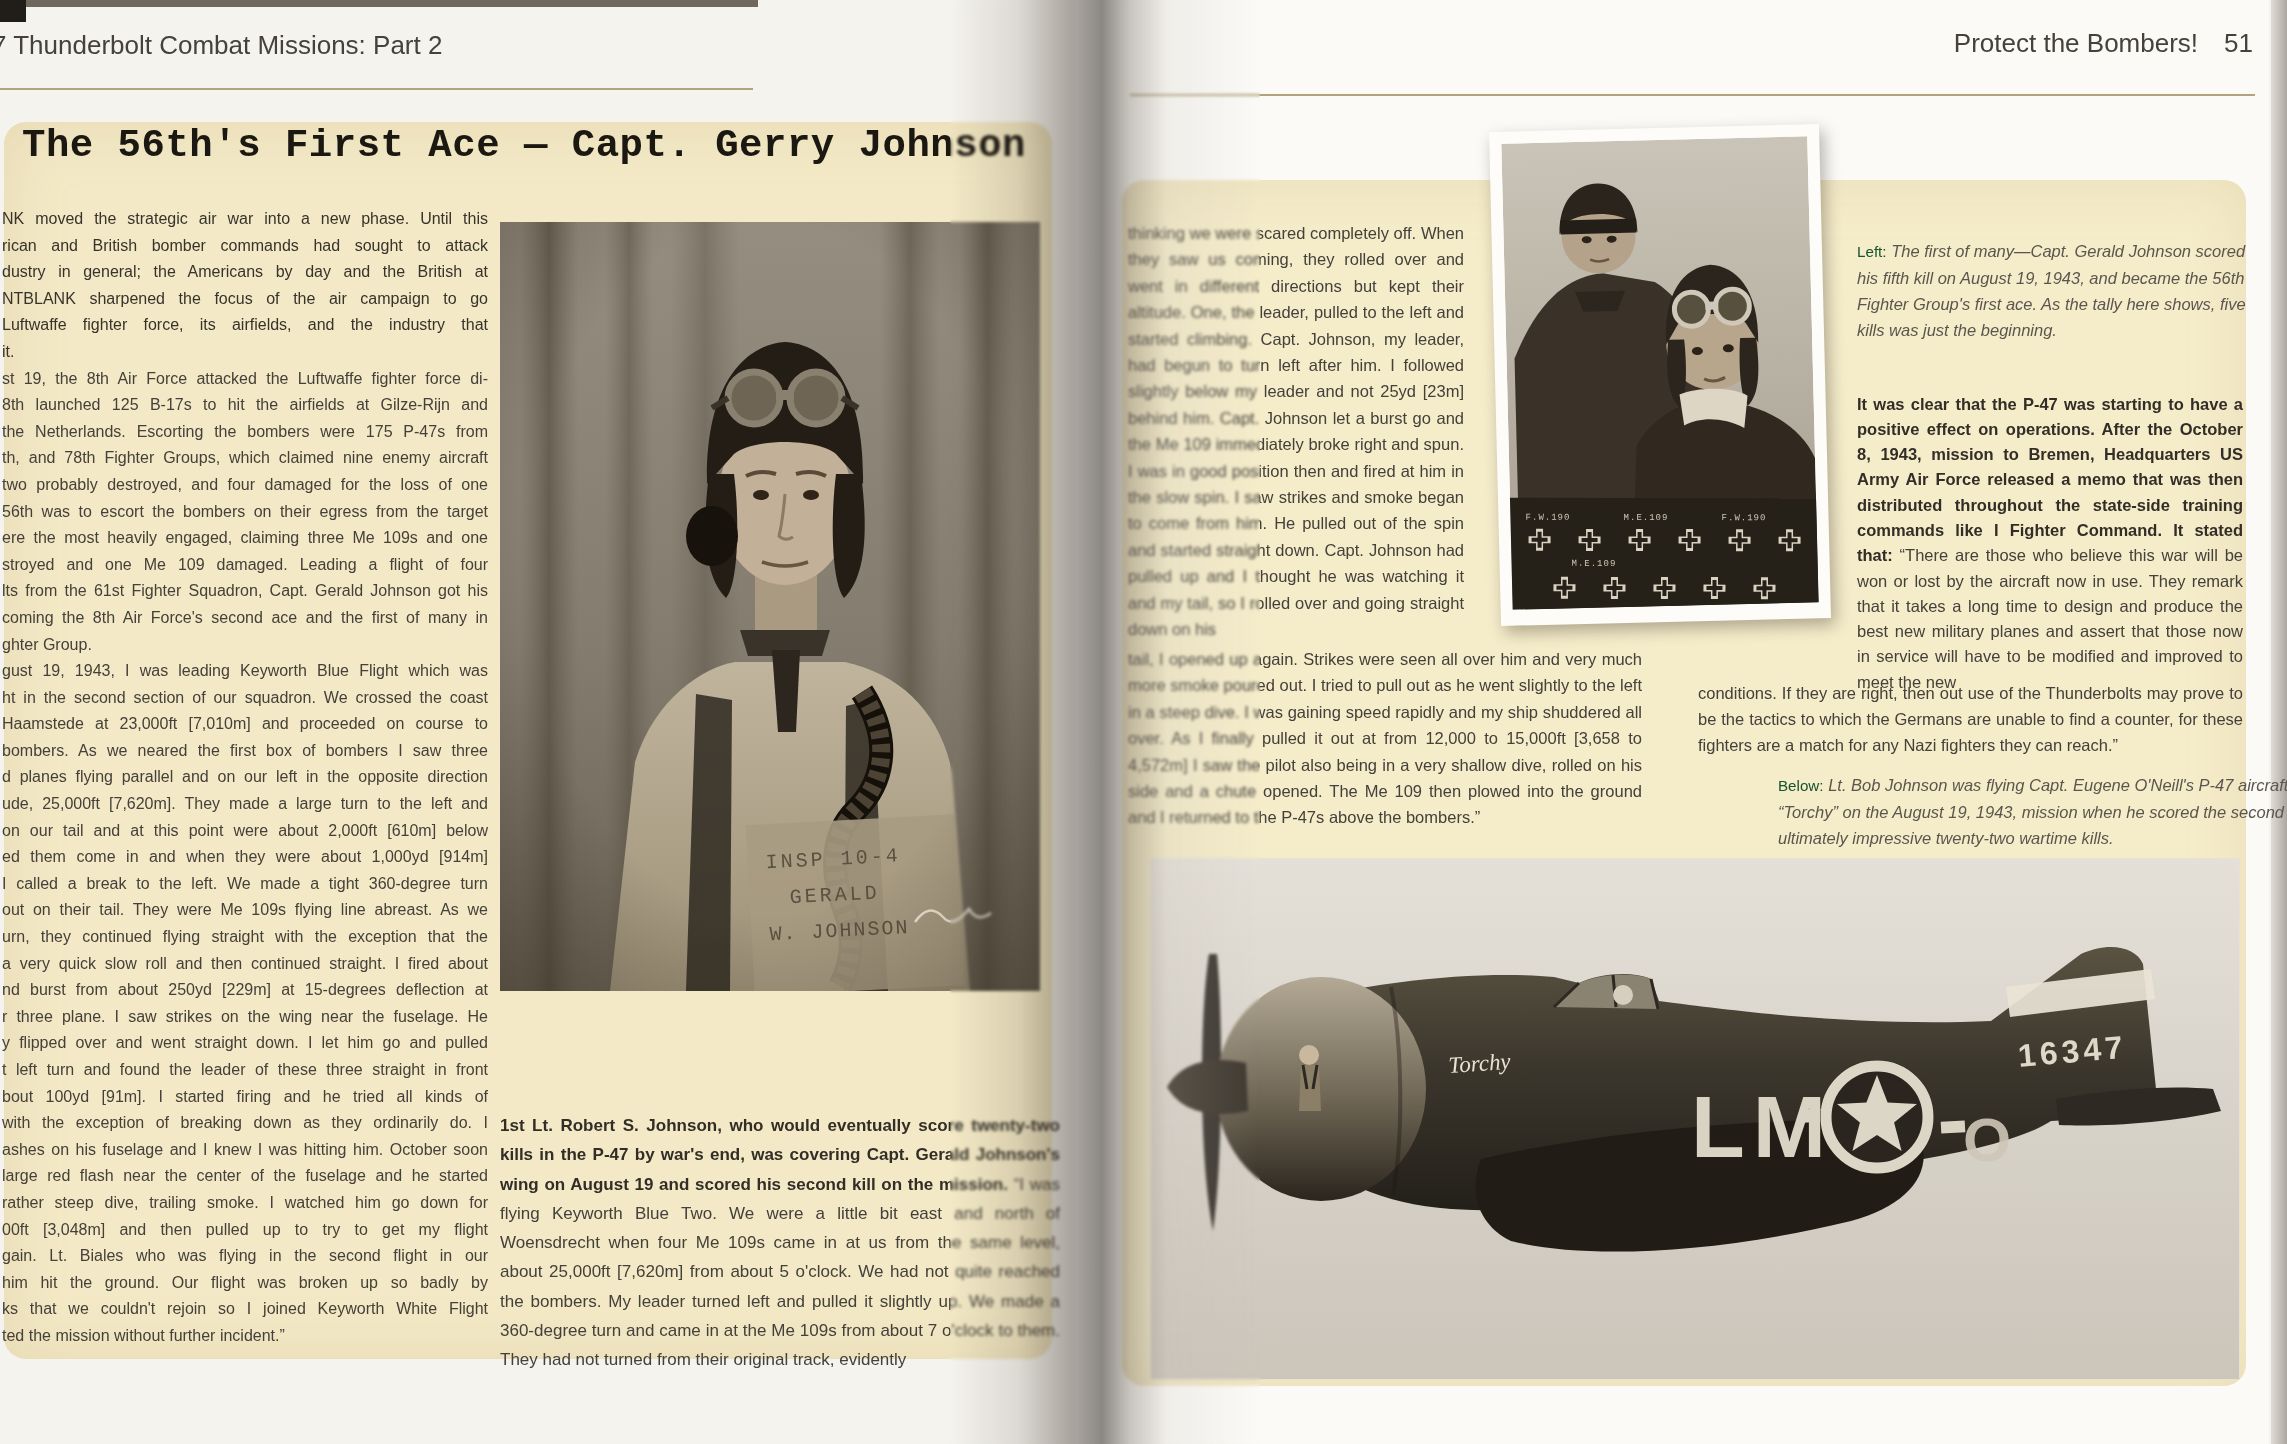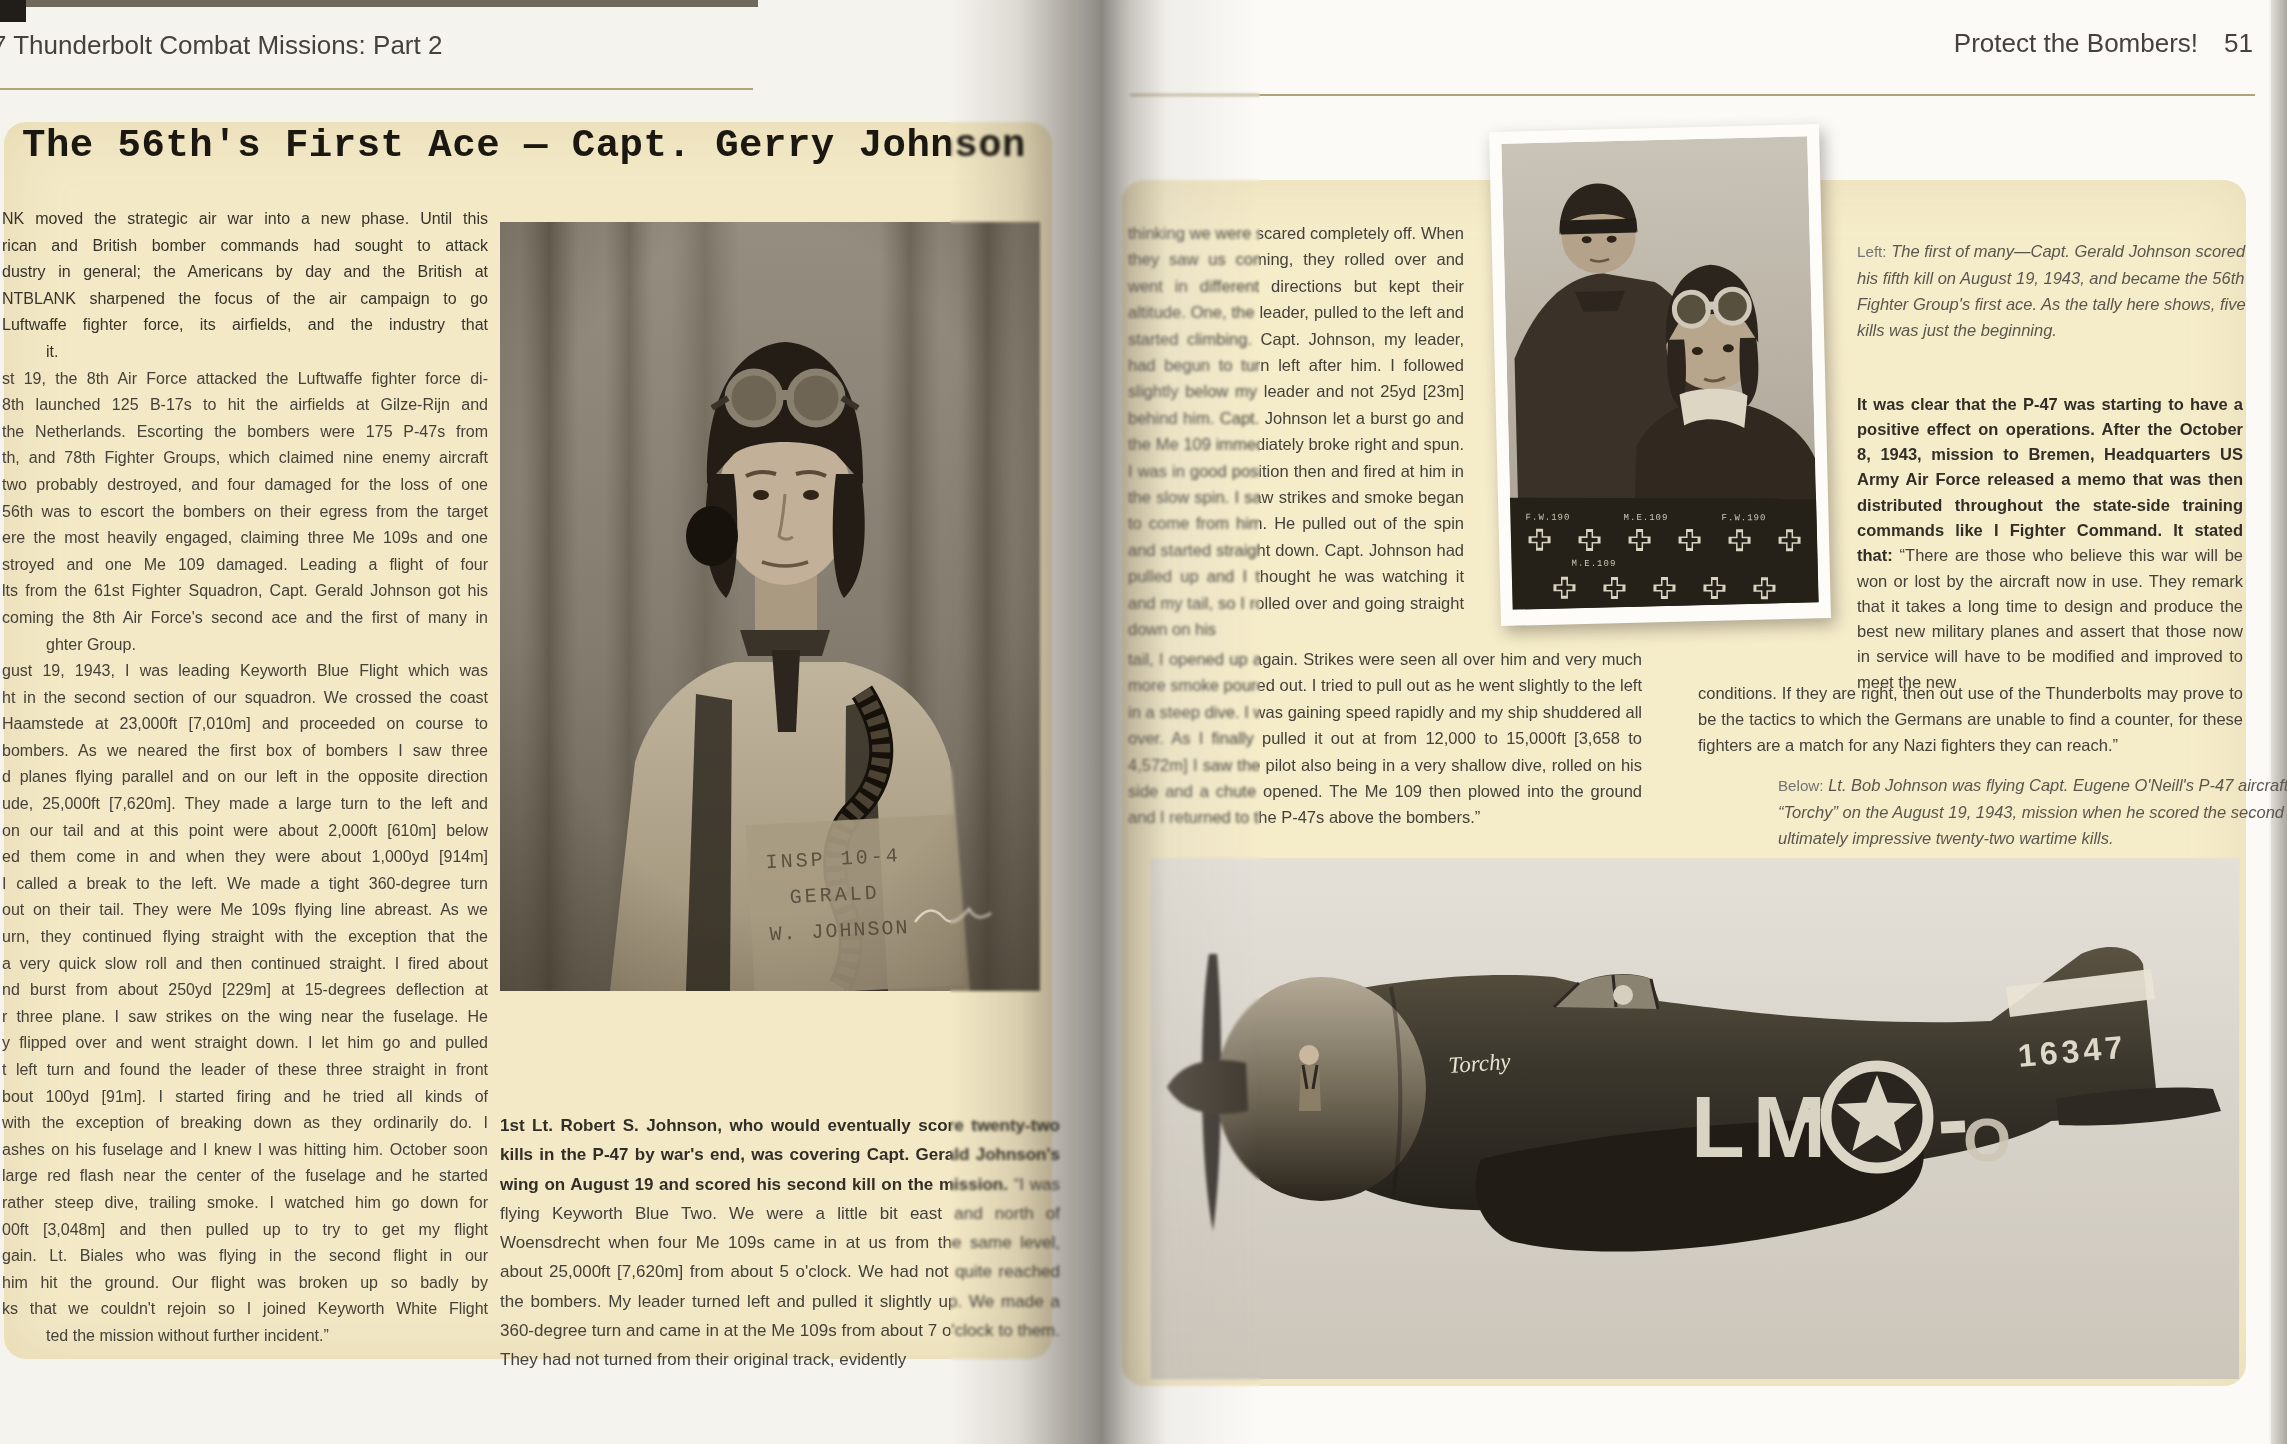--- a/index.html
+++ b/index.html
@@ -34,7 +34,7 @@
   .photo{z-index:2;}
   .portrait{left:500px;top:222px;width:540px;height:769px;}
   .cap{font-style:italic;color:#5b564d;z-index:2;}
-  .cap .cap-label{font-style:normal;font-size:.92em;color:#737373;}
+  .cap .cap-label{font-style:normal;font-size:.92em;color:#14532d;}
   .cap-portrait{left:500px;top:996px;width:424px;font-size:15px;line-height:27.5px;}
   .para{text-align:justify;z-index:2;color:#44403a;}
   .para .bold{font-weight:700;color:#322e27;margin-top:13px;}

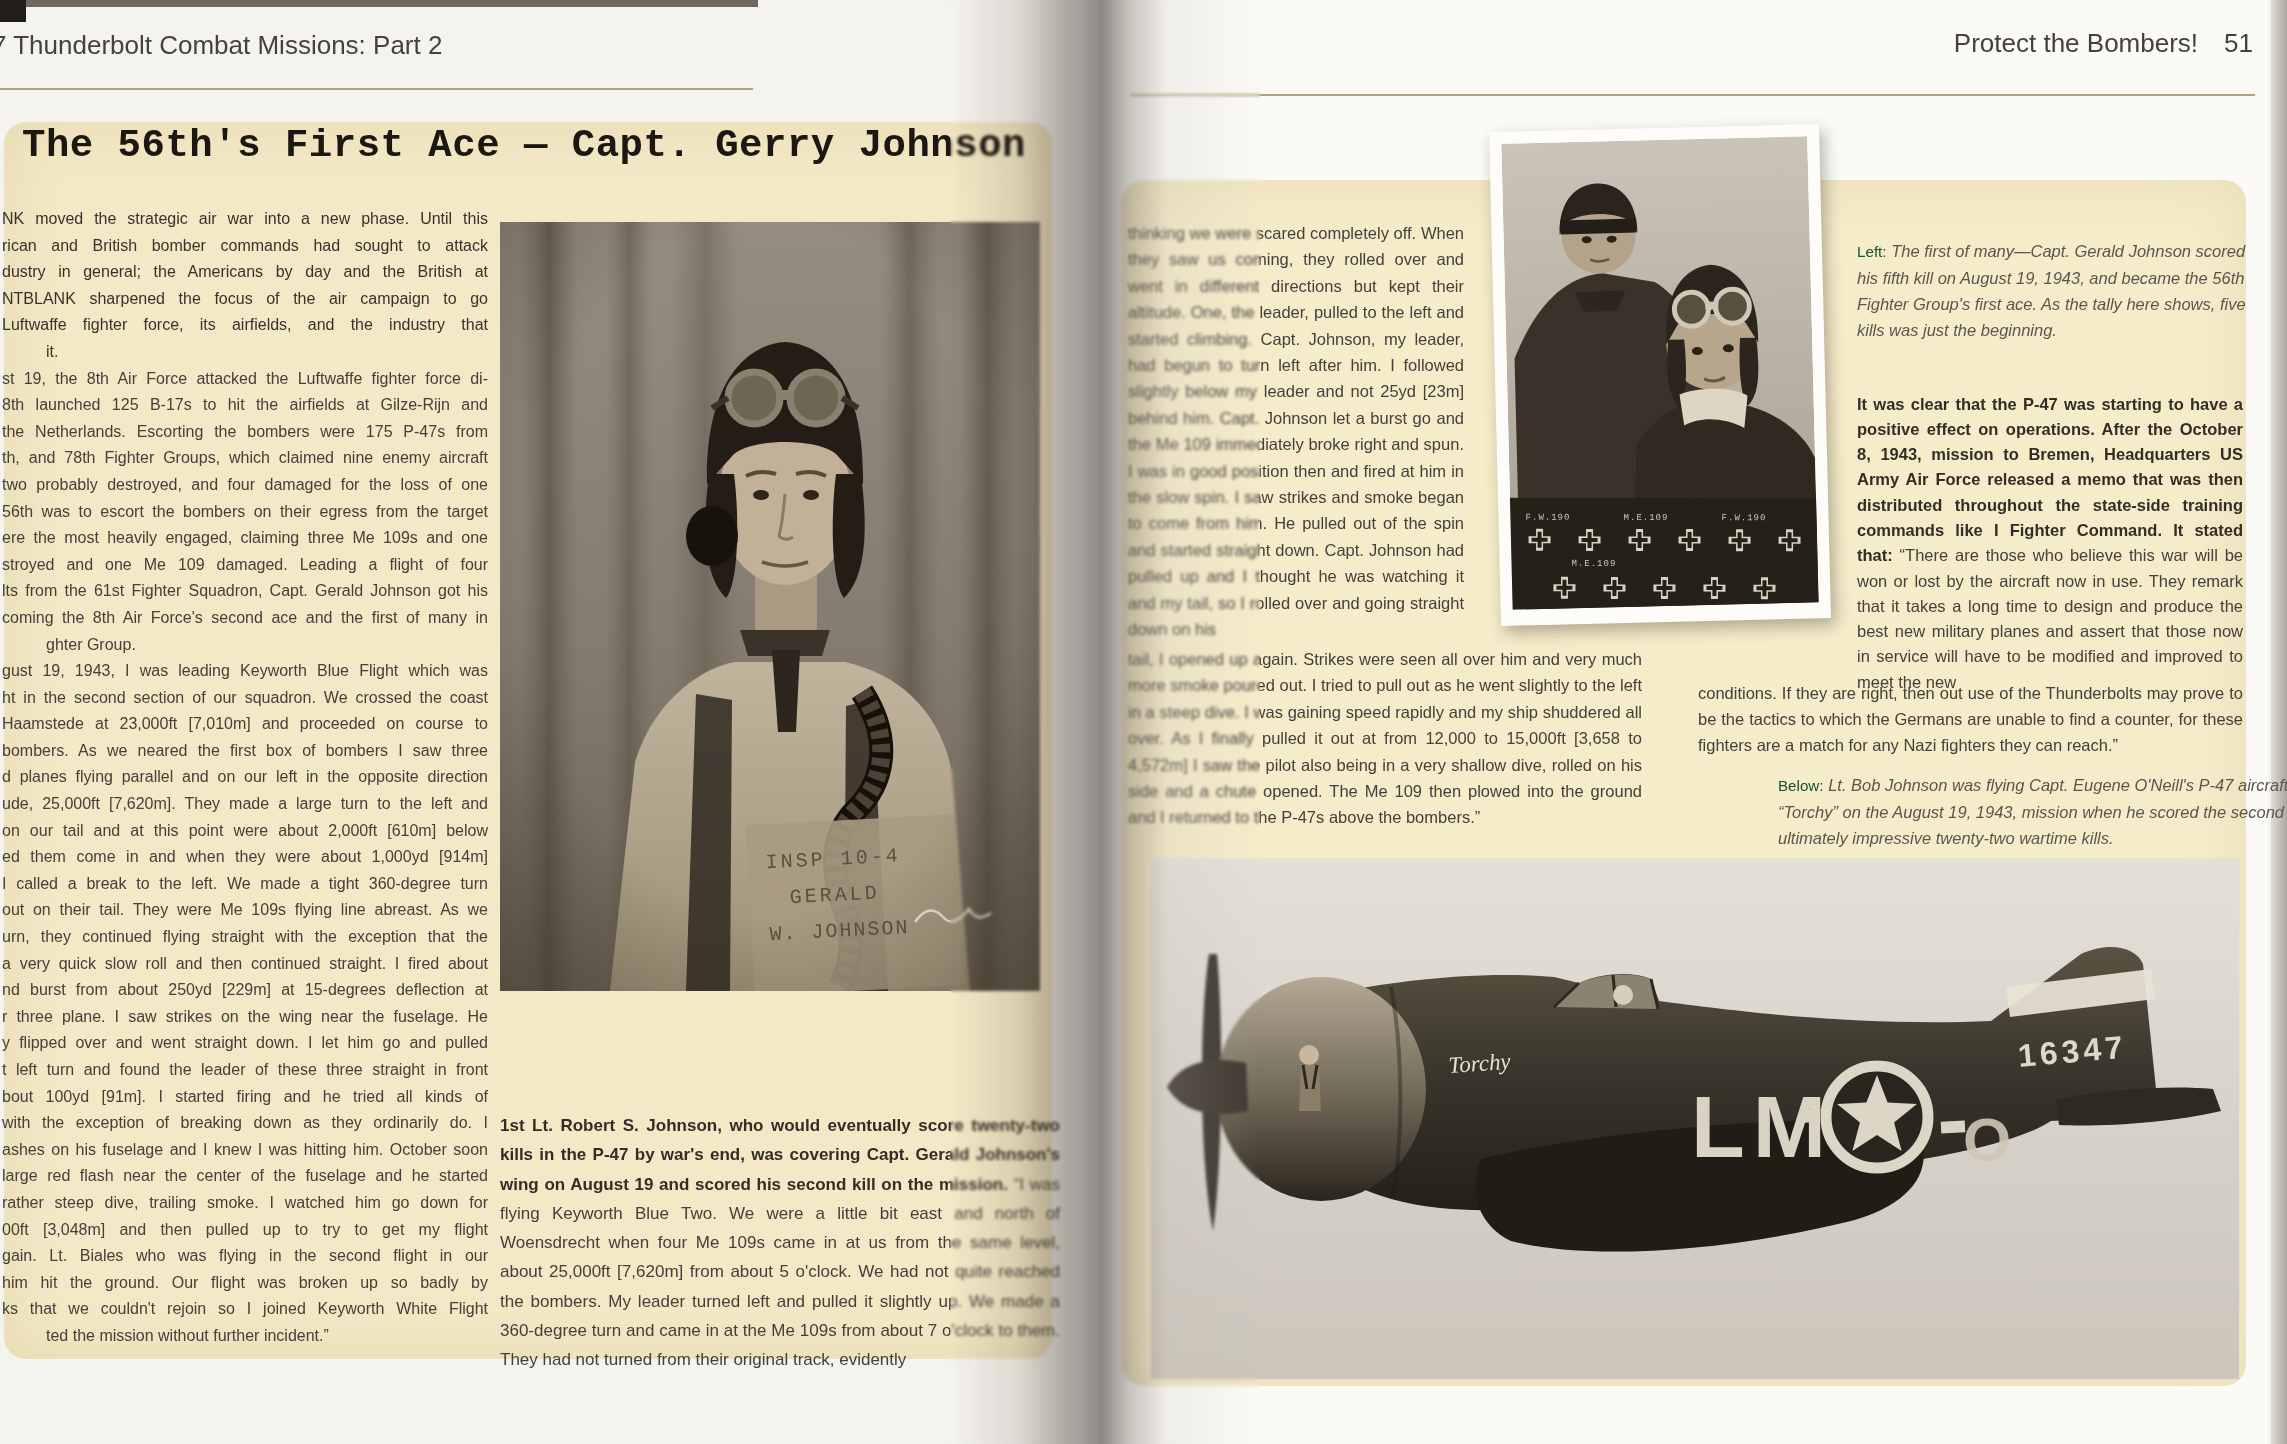--- a/index.html
+++ b/index.html
@@ -30,7 +30,7 @@
   .intro-col{left:2px;top:206px;width:486px;z-index:2;font-size:16px;color:#454039;}
   .ln{line-height:26.6px;height:26.6px;overflow:hidden;text-align:justify;text-align-last:justify;}
   .ln.b{font-weight:400;color:#37332b;}
-  .ln.e{text-align-last:left;margin-left:44px;}
+  .ln.e{text-align-last:left;}
   .photo{z-index:2;}
   .portrait{left:500px;top:222px;width:540px;height:769px;}
   .cap{font-style:italic;color:#5b564d;z-index:2;}

